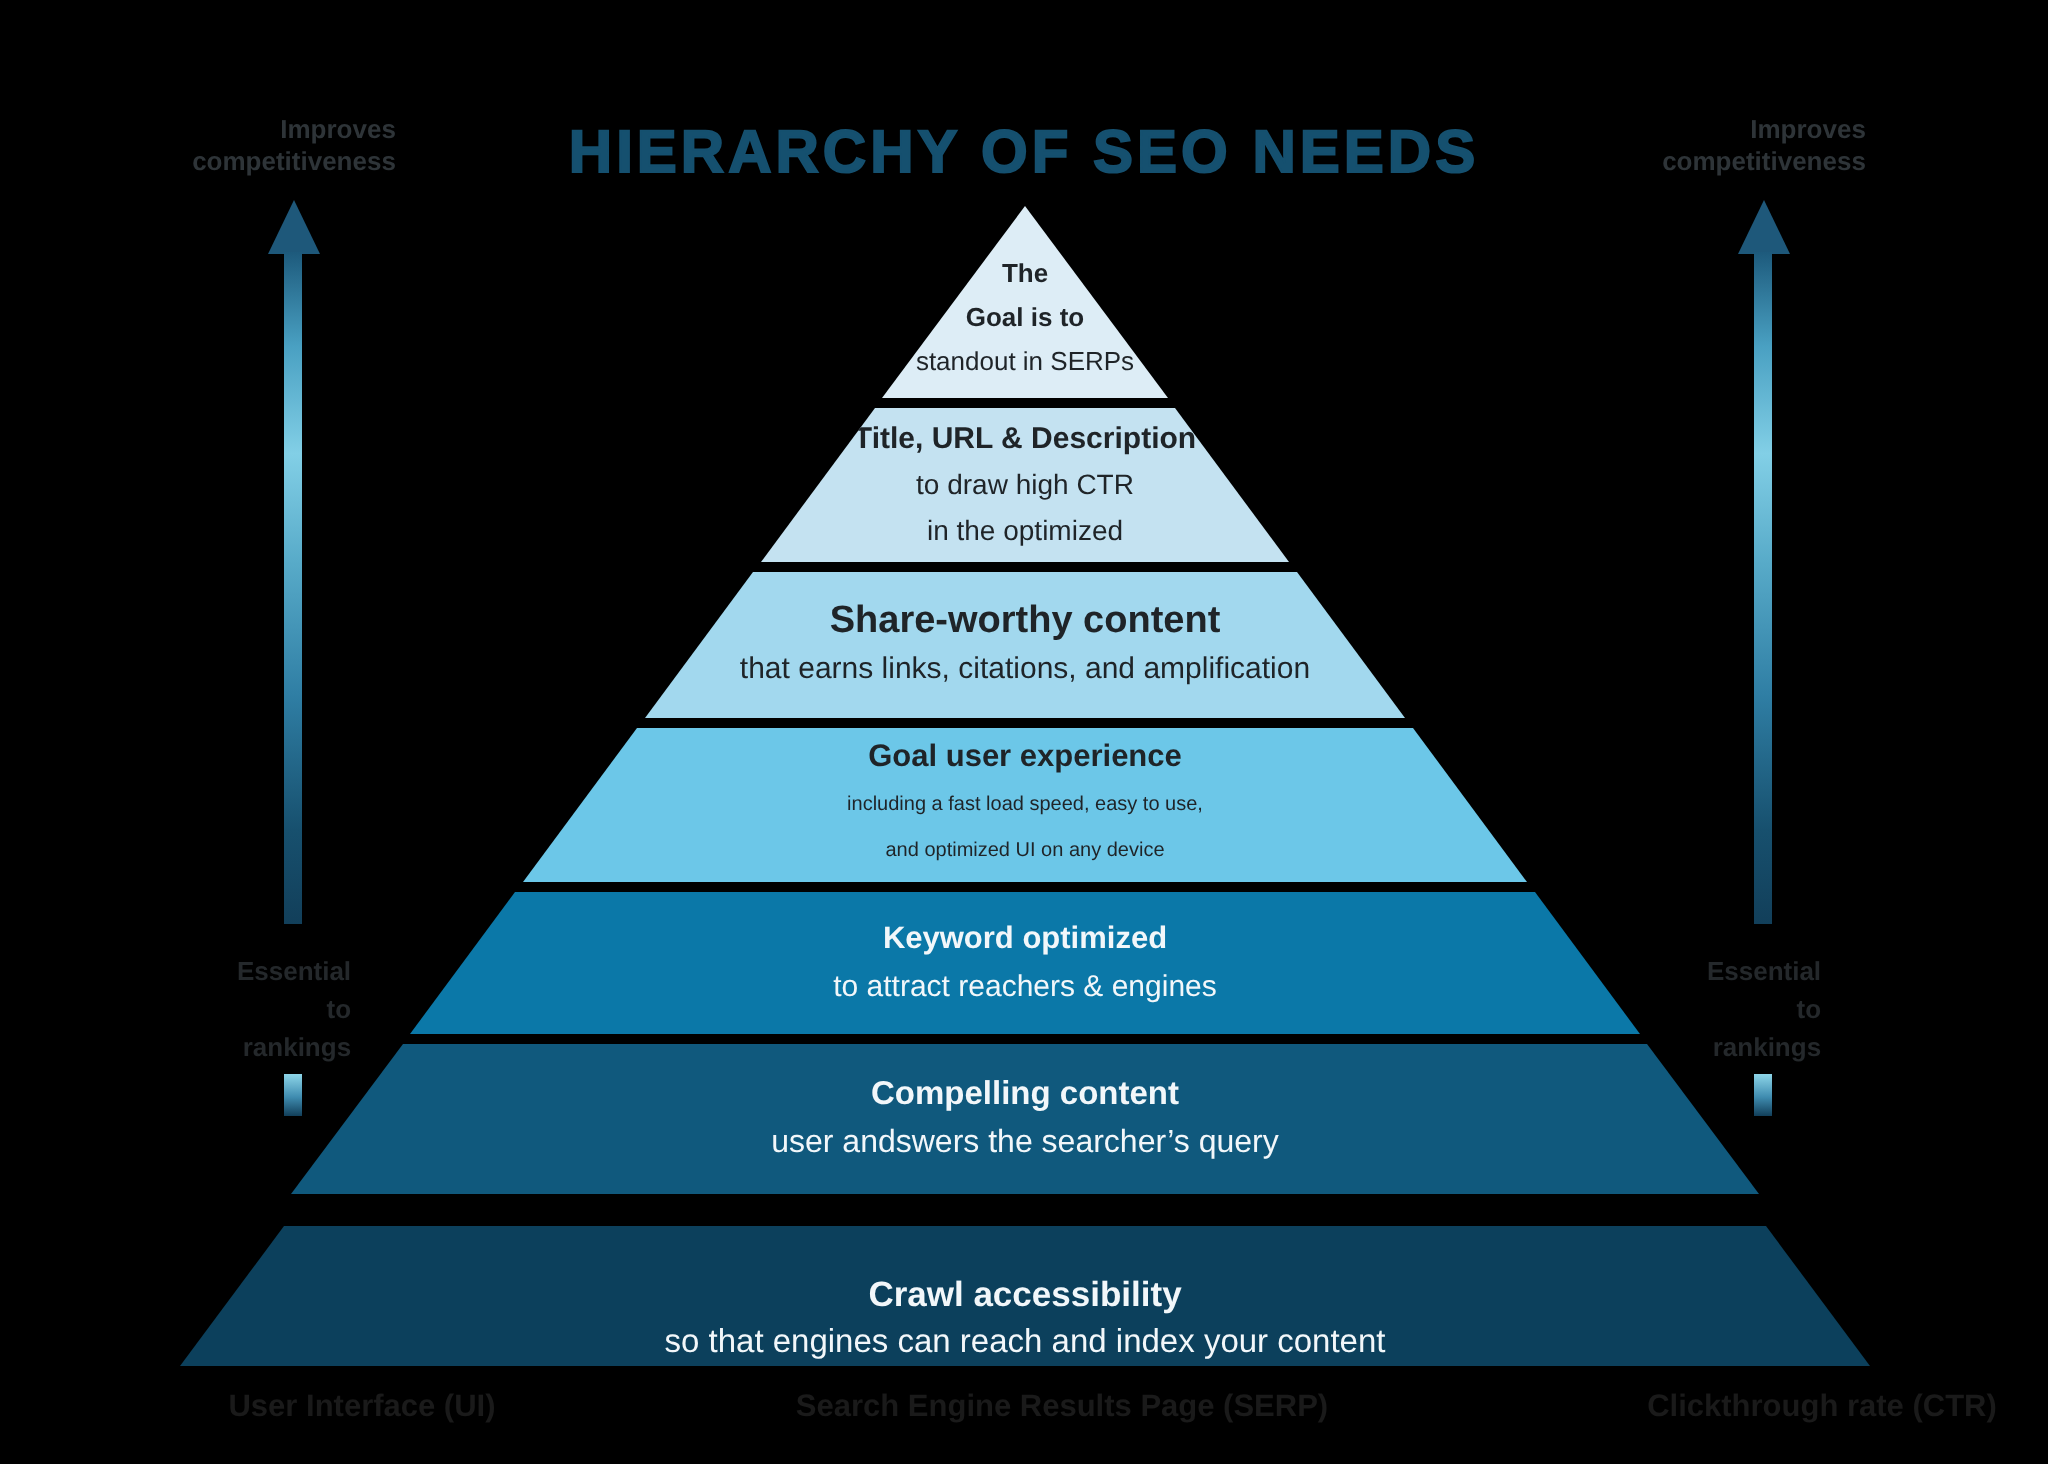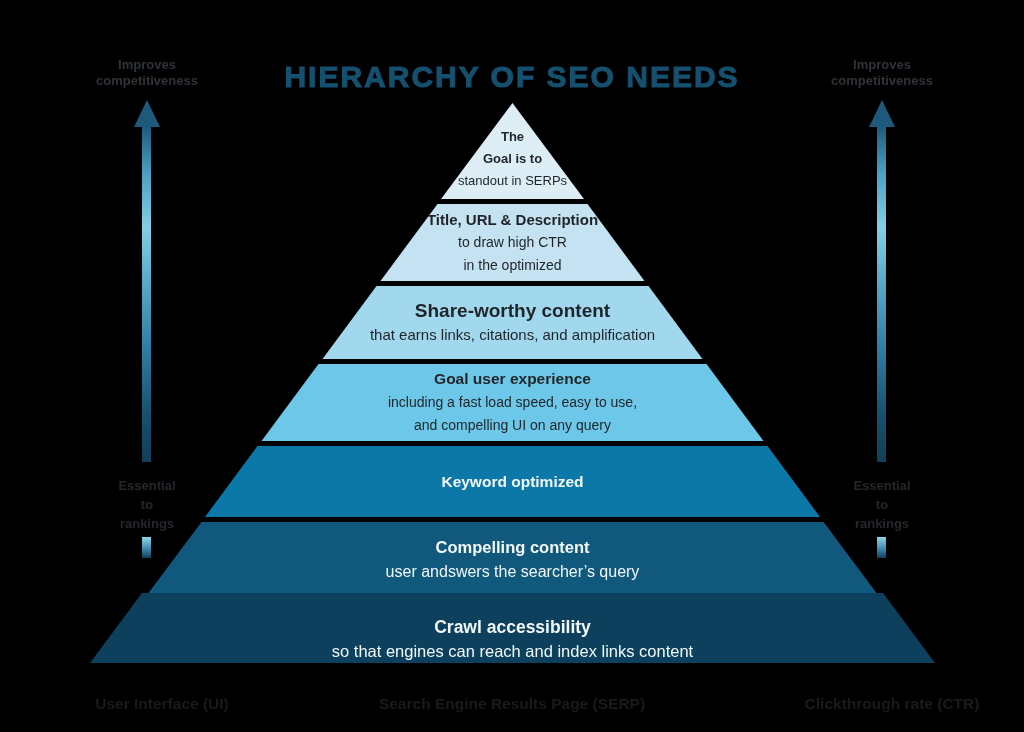--- a/index.html
+++ b/index.html
@@ -61,7 +61,7 @@
   .ah-left{left:134px;} .as-left{left:142px;}
   .ah-right{left:869px;} .as-right{left:877px;}
   .side-label{
-    position:absolute;text-align:center;font-weight:700;transform:translateX(-50%);
+    position:absolute;text-align:right;font-weight:700;transform:translateX(-50%);
     white-space:nowrap;
   }
   .improves{top:57px;font-size:13px;line-height:16px;color:#2e3438;}

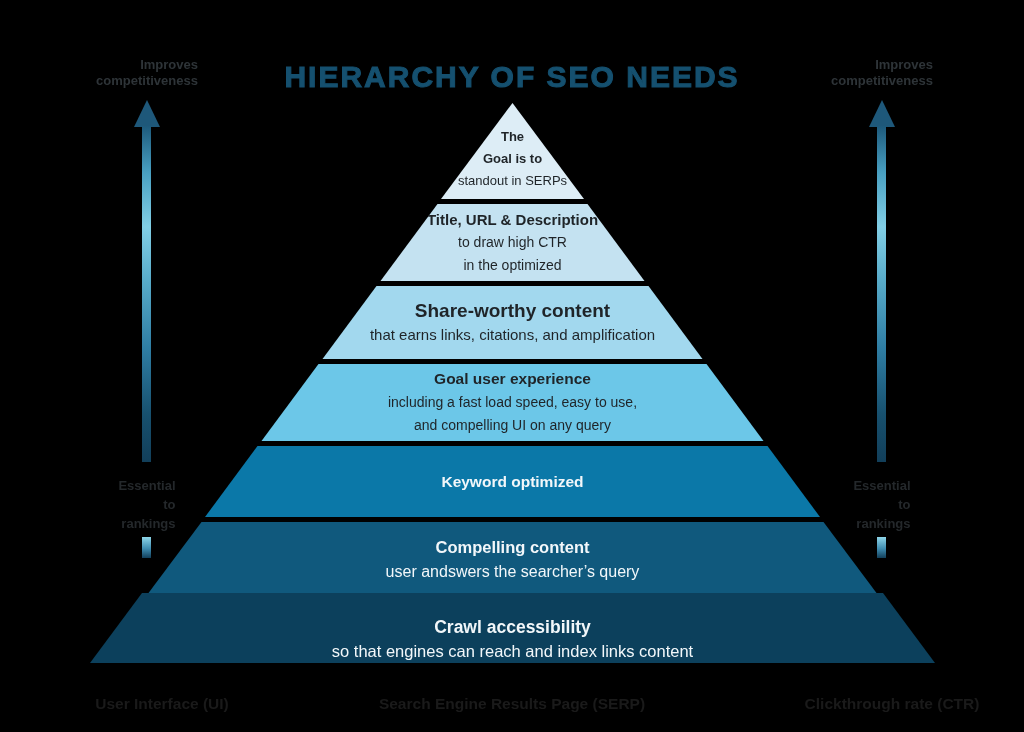--- a/index.html
+++ b/index.html
@@ -32,7 +32,7 @@
   .lv3 .ln{font-size:15px;line-height:24px;}
   .lv3 .ln.b{font-size:19px;}
   .lv4{top:261px;height:77px;clip-path:polygon(228.5px 0,616.5px 0,673.5px 77px,171.5px 77px);}
-  .lv4 .ln{font-size:14px;line-height:23.5px;}
+  .lv4 .ln{font-size:10px;line-height:23.5px;}
   .lv4 .ln.b{font-size:15.5px;}
   .lv5{top:343px;height:71px;clip-path:polygon(167.5px 0,677.5px 0,730px 71px,115px 71px);}
   .lv5 .ln{font-size:15px;line-height:23.5px;}

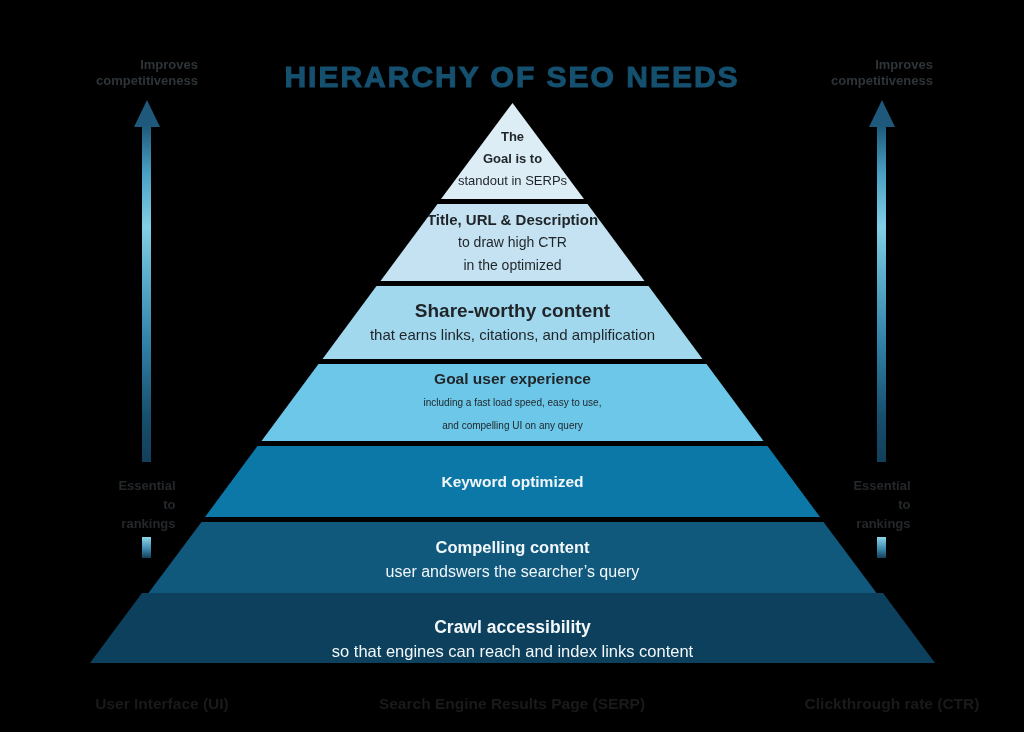--- a/index.html
+++ b/index.html
@@ -129,7 +129,7 @@
     <div class="level lv4" style="background-color: rgb(108, 199, 232);">
       <div class="ln b">Goal user experience</div>
       <div class="ln">including a fast load speed, easy to use,</div>
-      <div class="ln">and compelling UI on any query</div>
+      <div class="ln">and optimized UI on any device</div>
     </div>
 
     <div class="level lv5 darkbg" style="background-color: rgb(11, 120, 168);">

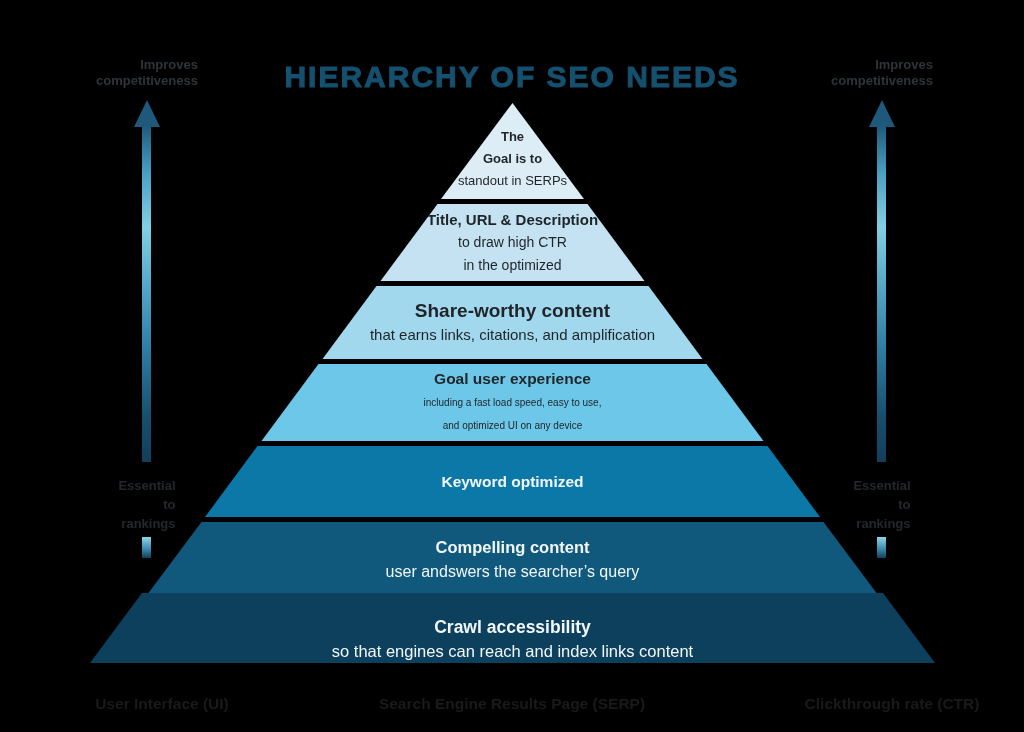--- a/index.html
+++ b/index.html
@@ -134,6 +134,7 @@
 
     <div class="level lv5 darkbg" style="background-color: rgb(11, 120, 168);">
       <div class="ln b">Keyword optimized</div>
+      <div class="ln">to attract reachers &amp; engines</div>
     </div>
 
     <div class="level lv6 darkbg" style="background-color: rgb(16, 89, 125);">

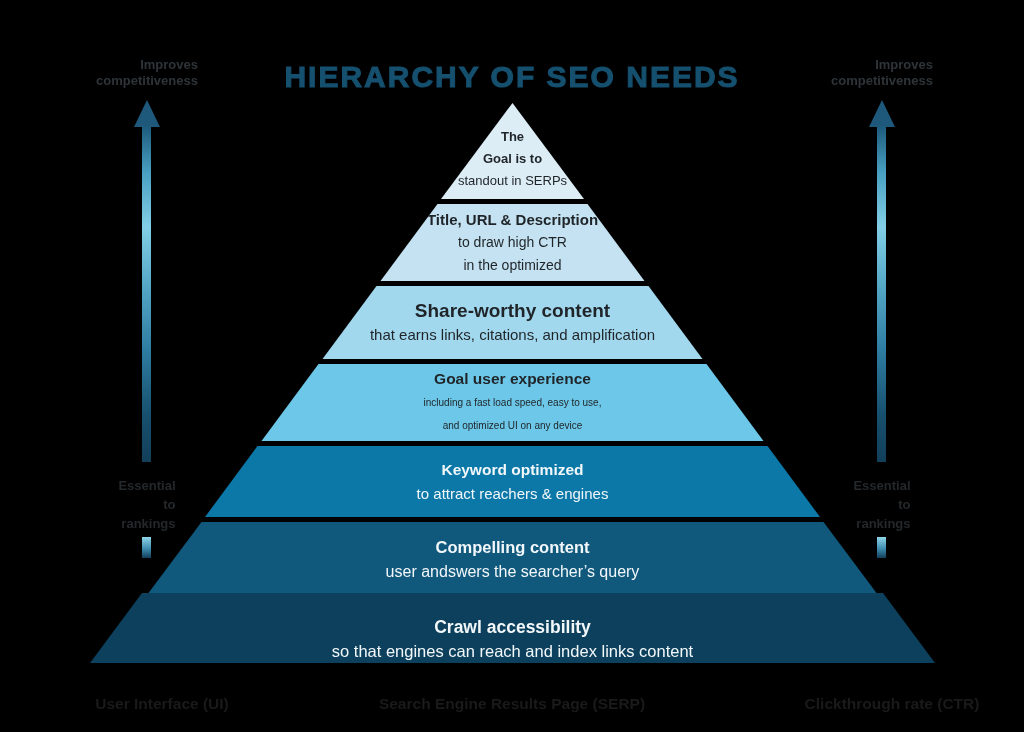--- a/index.html
+++ b/index.html
@@ -40,7 +40,7 @@
   .lv6{top:419px;height:75px;clip-path:polygon(111.5px 0,733.5px 0,789.5px 75px,55.5px 75px);}
   .lv6 .ln{font-size:16px;line-height:24.5px;}
   .lv6 .ln.b{font-size:16.5px;}
-  .lv7{top:490px;height:91px;clip-path:polygon(52px 0,793px 0,845px 70px,0 70px);}
+  .lv7{top:510px;height:91px;clip-path:polygon(52px 0,793px 0,845px 70px,0 70px);}
   .lv7 .ln{font-size:16.5px;line-height:24px;}
   .lv7 .ln.b{font-size:17.5px;}
   

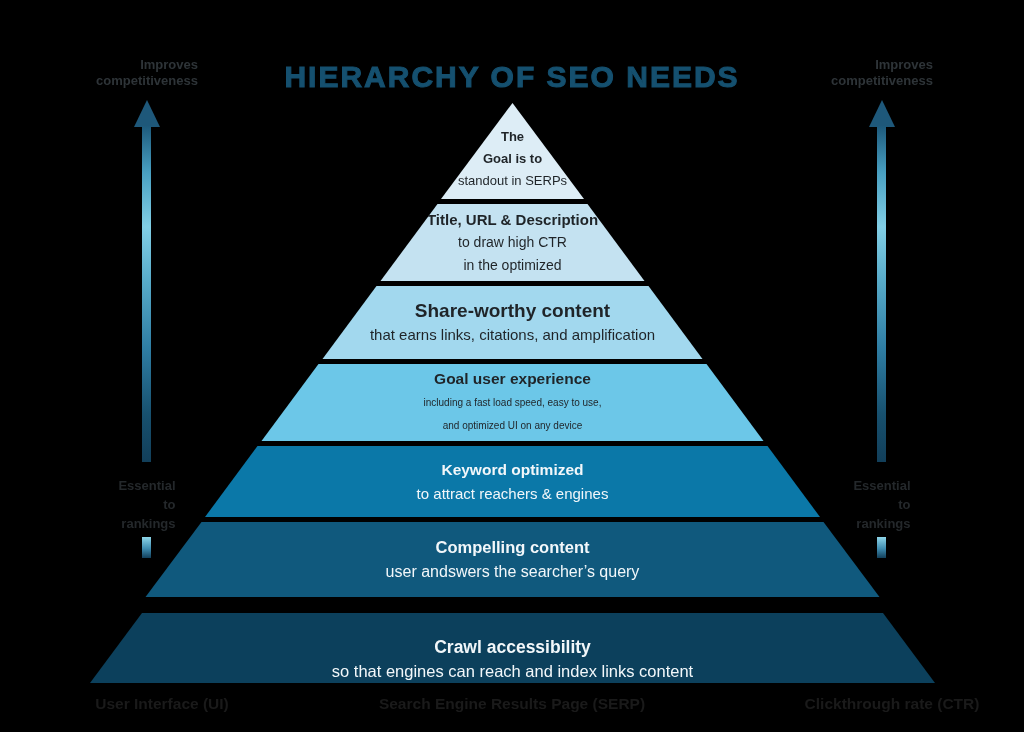--- a/index.html
+++ b/index.html
@@ -144,7 +144,7 @@
 
     <div class="level lv7 darkbg" style="background-color: rgb(12, 64, 92);">
       <div class="ln b">Crawl accessibility</div>
-      <div class="ln">so that engines can reach and index links content</div>
+      <div class="ln">so that engines can reach and index your content</div>
     </div>
 
   </div>

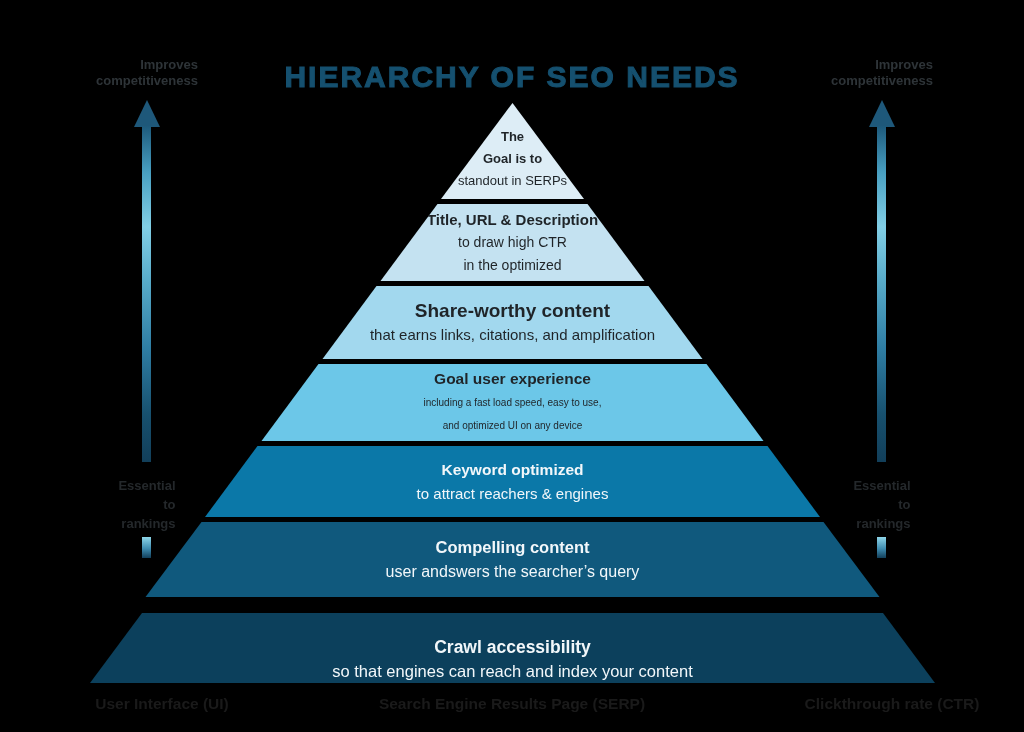--- a/index.html
+++ b/index.html
@@ -70,7 +70,7 @@
   
   .footer-label{
     position:absolute;top:695px;transform:translateX(-50%);white-space:nowrap;
-    font-size:15.5px;font-weight:700;color:#1a1a1a;
+    font-size:15.5px;font-weight:700;color:#1a1a1a;margin-left:19px;
   }
   .fl-ui{left:162px;} .fl-serp{left:512px;} .fl-ctr{left:892px;}
 </style>

